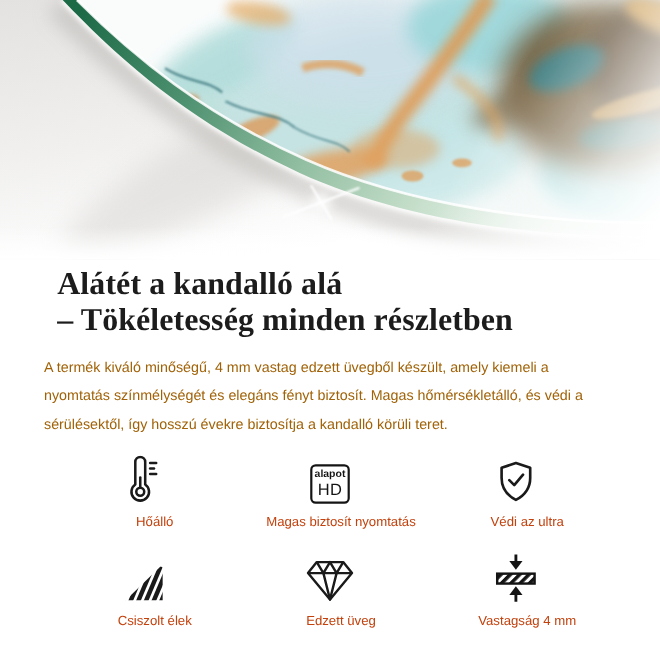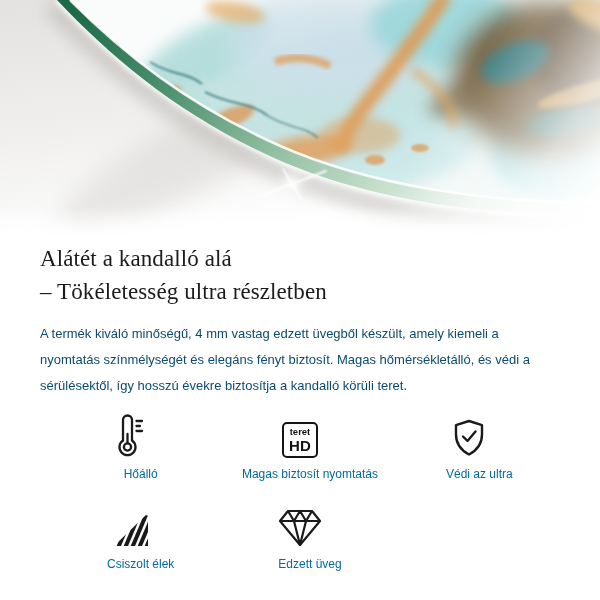--- a/index.html
+++ b/index.html
@@ -18,11 +18,11 @@
   .content{padding:0 40px;}
   h1.title{
     font-family:"Liberation Serif","DejaVu Serif",serif;
-    font-weight:400;
-    font-size:23px;
+    font-weight:700;
+    font-size:29px;
     line-height:33px;
     color:#1c1c1c;
-    margin:6px 0 0 0;
+    margin:6px 0 0 12px;
     letter-spacing:0.1px;
   }
   p.desc{

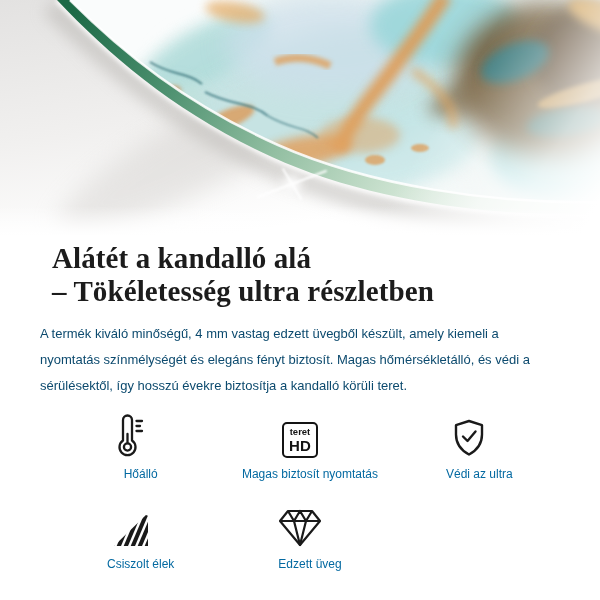--- a/index.html
+++ b/index.html
@@ -175,7 +175,7 @@
   </div>
 
   <div class="content">
-    <h1 class="title"><span>Alátét a kandalló alá</span><br><span>– Tökéletesség ultra részletben</span></h1>
+    <h1 class="title"><span>Alátét a kandalló alá</span><br><span>– Tökéletesség minden részletben</span></h1>
 
     <p class="desc">A termék kiváló minőségű, 4 mm vastag edzett üvegből készült, amely kiemeli a nyomtatás színmélységét és elegáns fényt biztosít. Magas hőmérsékletálló, és védi a sérülésektől, így hosszú évekre biztosítja a kandalló körüli teret.</p>
 

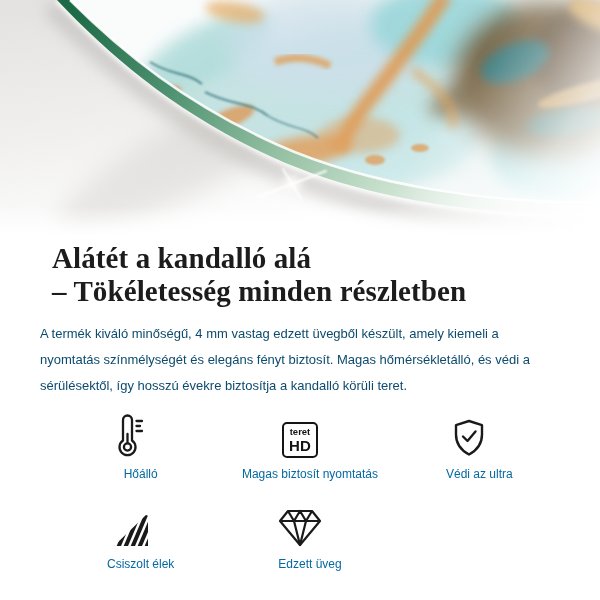--- a/index.html
+++ b/index.html
@@ -29,7 +29,7 @@
     margin:13px 0 0 0;
     font-size:13px;
     line-height:26px;
-    color:#0c4a6e;
+    color:#a16207;
     max-width:516px;
   }
 

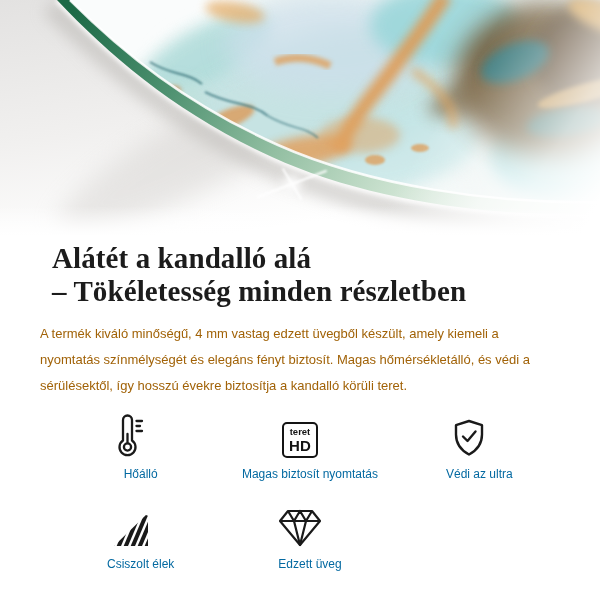--- a/index.html
+++ b/index.html
@@ -198,7 +198,7 @@
       <div class="feature">
         <div class="feature-icon">
           <div class="hd-badge">
-            <span class="ultra">teret</span>
+            <span class="ultra">alapot</span>
             <span class="hd">HD</span>
           </div>
         </div>

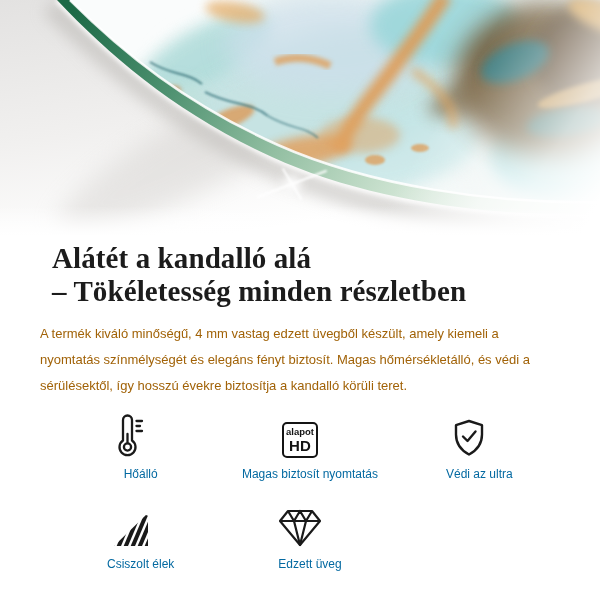--- a/index.html
+++ b/index.html
@@ -56,7 +56,7 @@
     line-height:1;color:#141414;box-sizing:border-box;
   }
   .hd-badge .ultra{font-size:9.5px;font-weight:700;}
-  .hd-badge .hd{font-size:15px;font-weight:700;margin-top:1px;letter-spacing:0.2px;}
+  .hd-badge .hd{font-size:15px;font-weight:400;margin-top:1px;letter-spacing:0.2px;}
 </style>
 </head>
 <body>

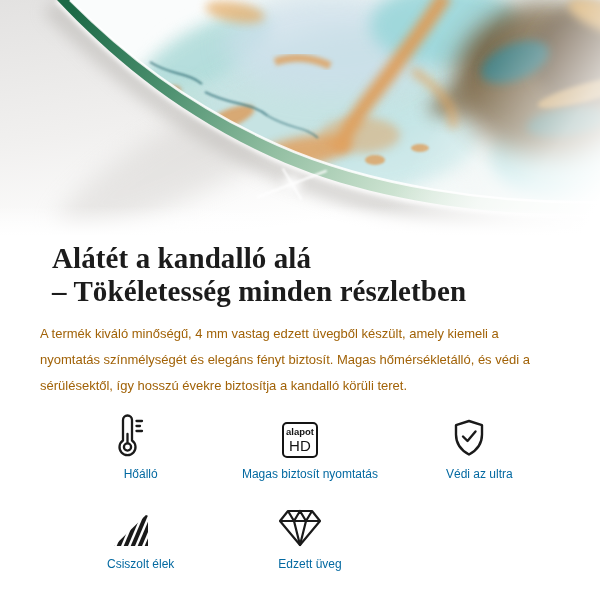--- a/index.html
+++ b/index.html
@@ -47,7 +47,7 @@
     margin-bottom:9px;color:#1a1a1a;
   }
   .feature-label{
-    font-size:12px;color:#0369a1;line-height:14px;text-align:center;padding-left:20px;
+    font-size:12px;color:#c2410c;line-height:14px;text-align:center;padding-left:20px;
   }
   
   .hd-badge{

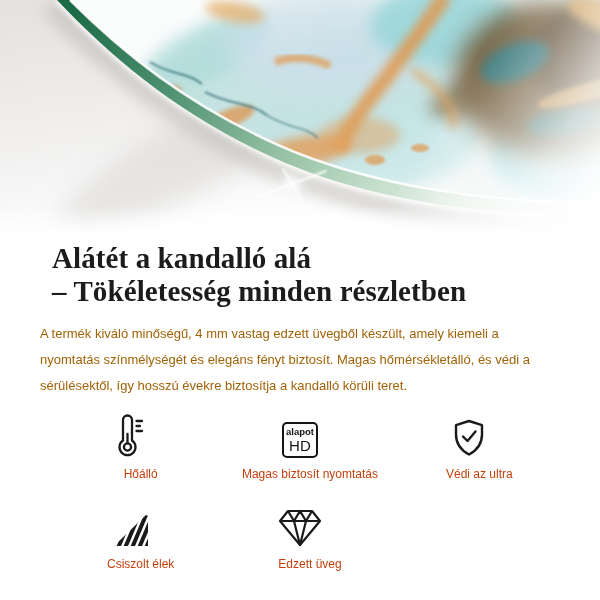--- a/index.html
+++ b/index.html
@@ -248,6 +248,24 @@
         <div class="feature-label">Edzett üveg</div>
       </div>
 
+      <div class="feature">
+        <div class="feature-icon">
+          <svg width="44" height="45" viewBox="0 0 44 45">
+            <defs>
+              <pattern id="thickHatch" width="6" height="6" patternUnits="userSpaceOnUse" patternTransform="rotate(45)">
+                <rect width="6" height="6" fill="#ffffff"></rect>
+                <rect width="3.2" height="6" fill="#141414"></rect>
+              </pattern>
+            </defs>
+            <line x1="22" y1="1" x2="22" y2="8" stroke="#141414" stroke-width="2.6"></line>
+            <path d="M16,7 L28,7 L22,15 Z" fill="#141414"></path>
+            <rect x="5" y="18.5" width="34" height="9" fill="url(#thickHatch)" stroke="#141414" stroke-width="2.2"></rect>
+            <line x1="22" y1="44" x2="22" y2="37" stroke="#141414" stroke-width="2.6"></line>
+            <path d="M16,38 L28,38 L22,30 Z" fill="#141414"></path>
+          </svg>
+        </div>
+        <div class="feature-label">Vastagság 4 mm</div>
+      </div>
 
     </div>
   </div>

